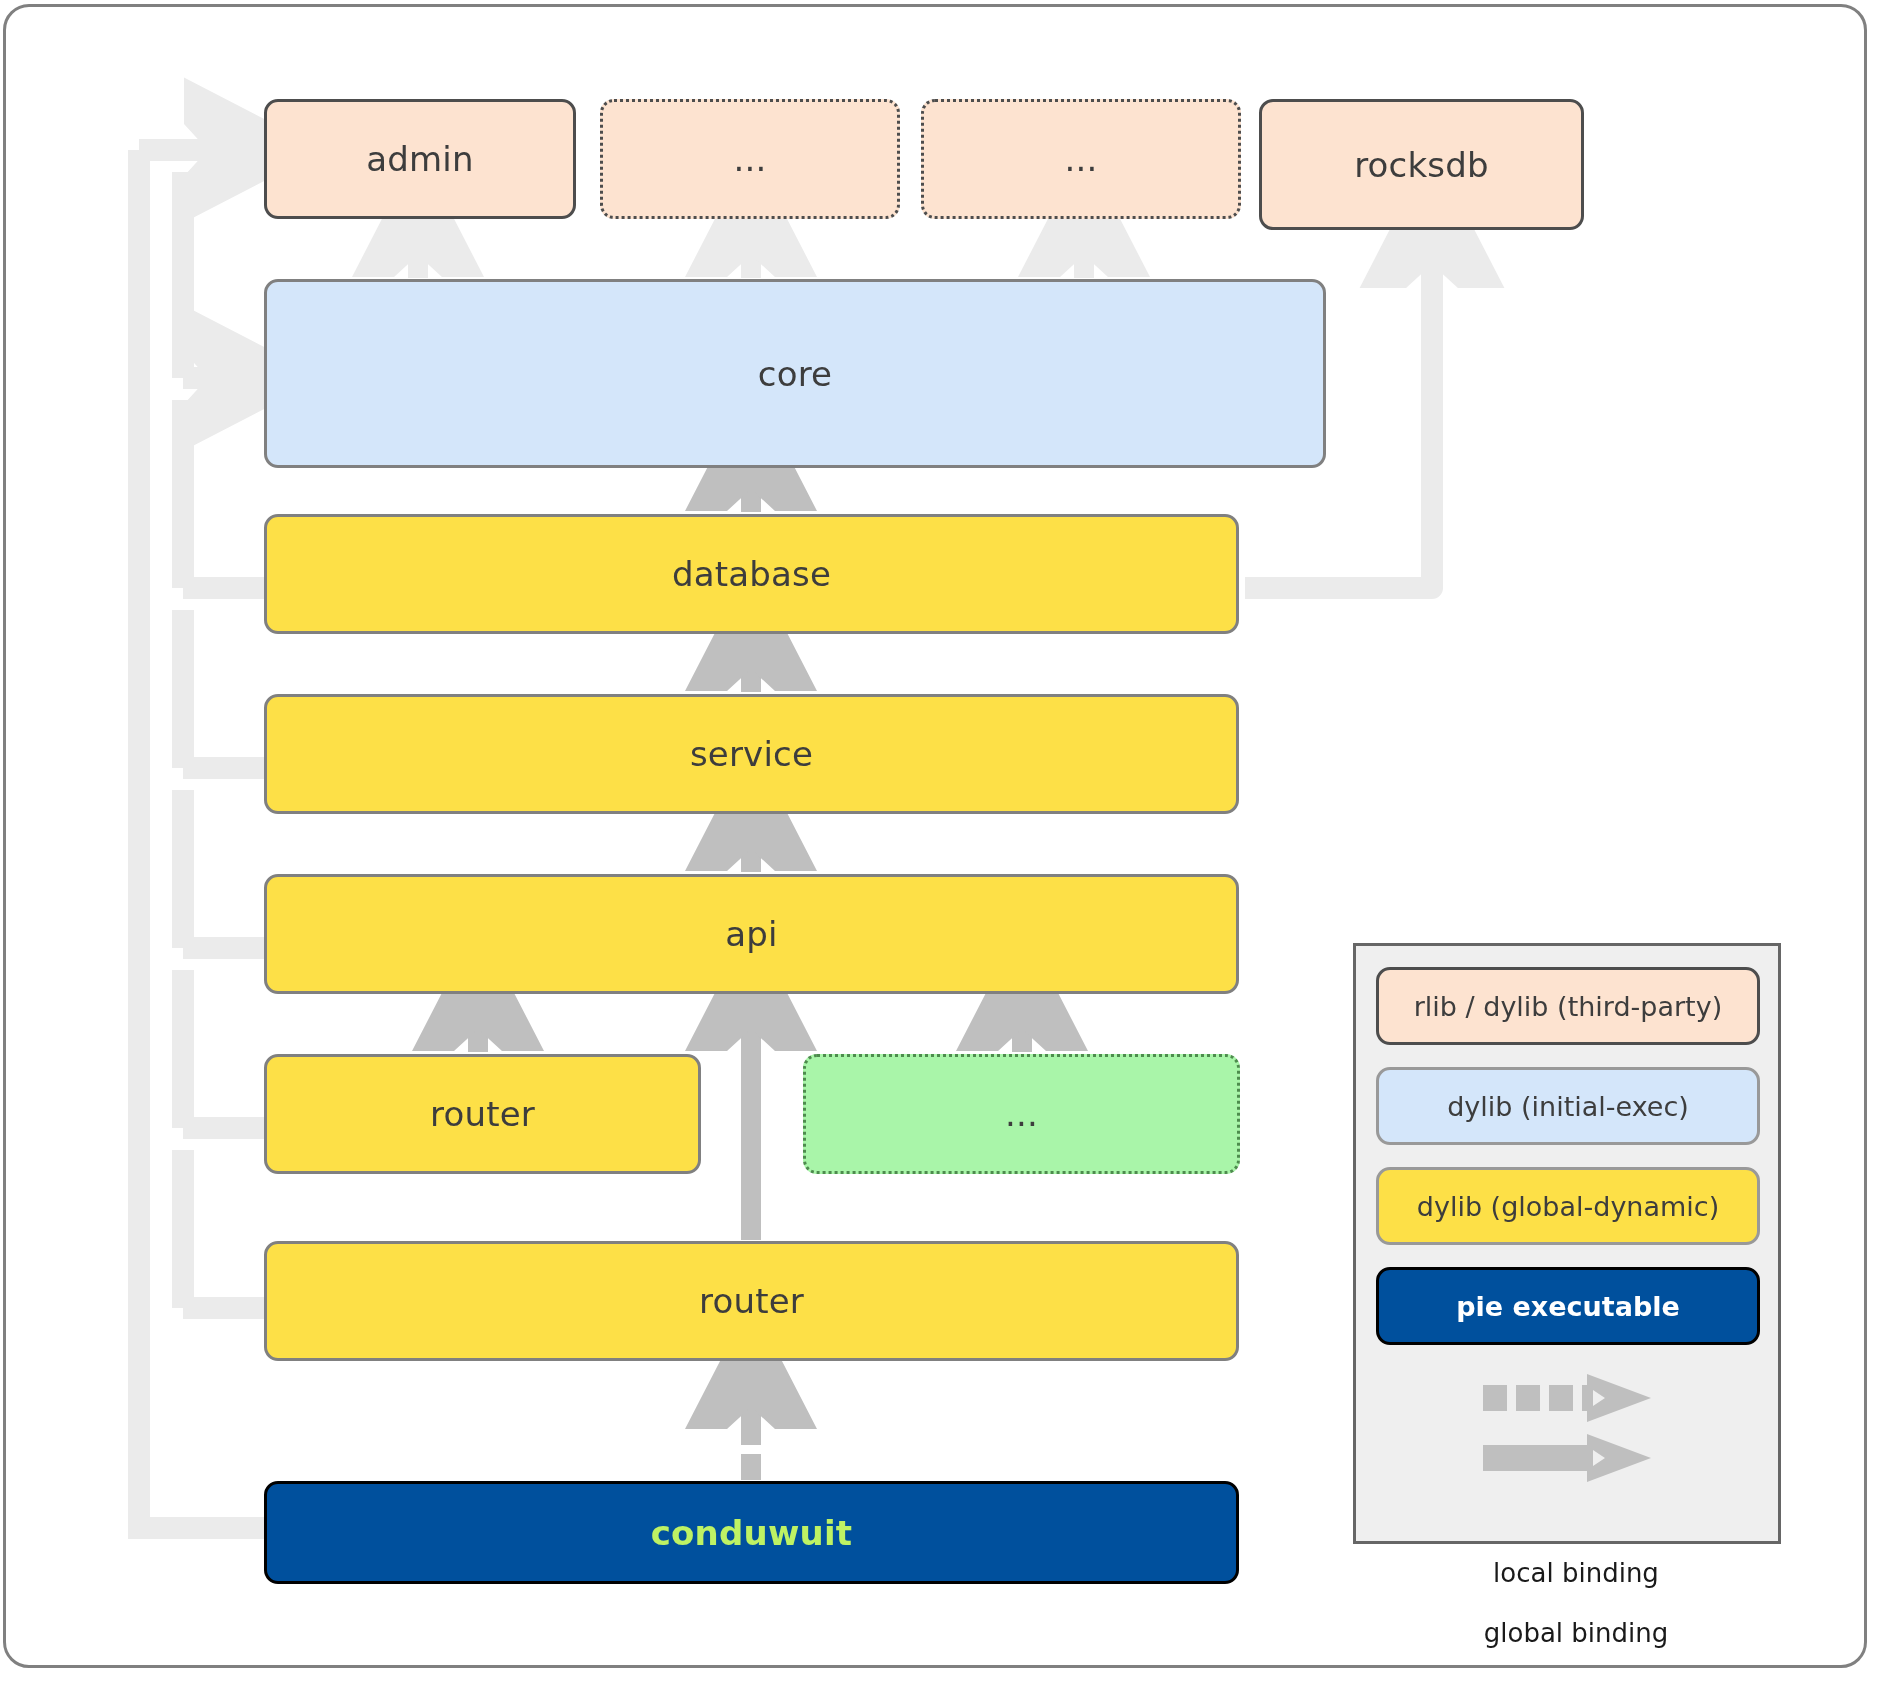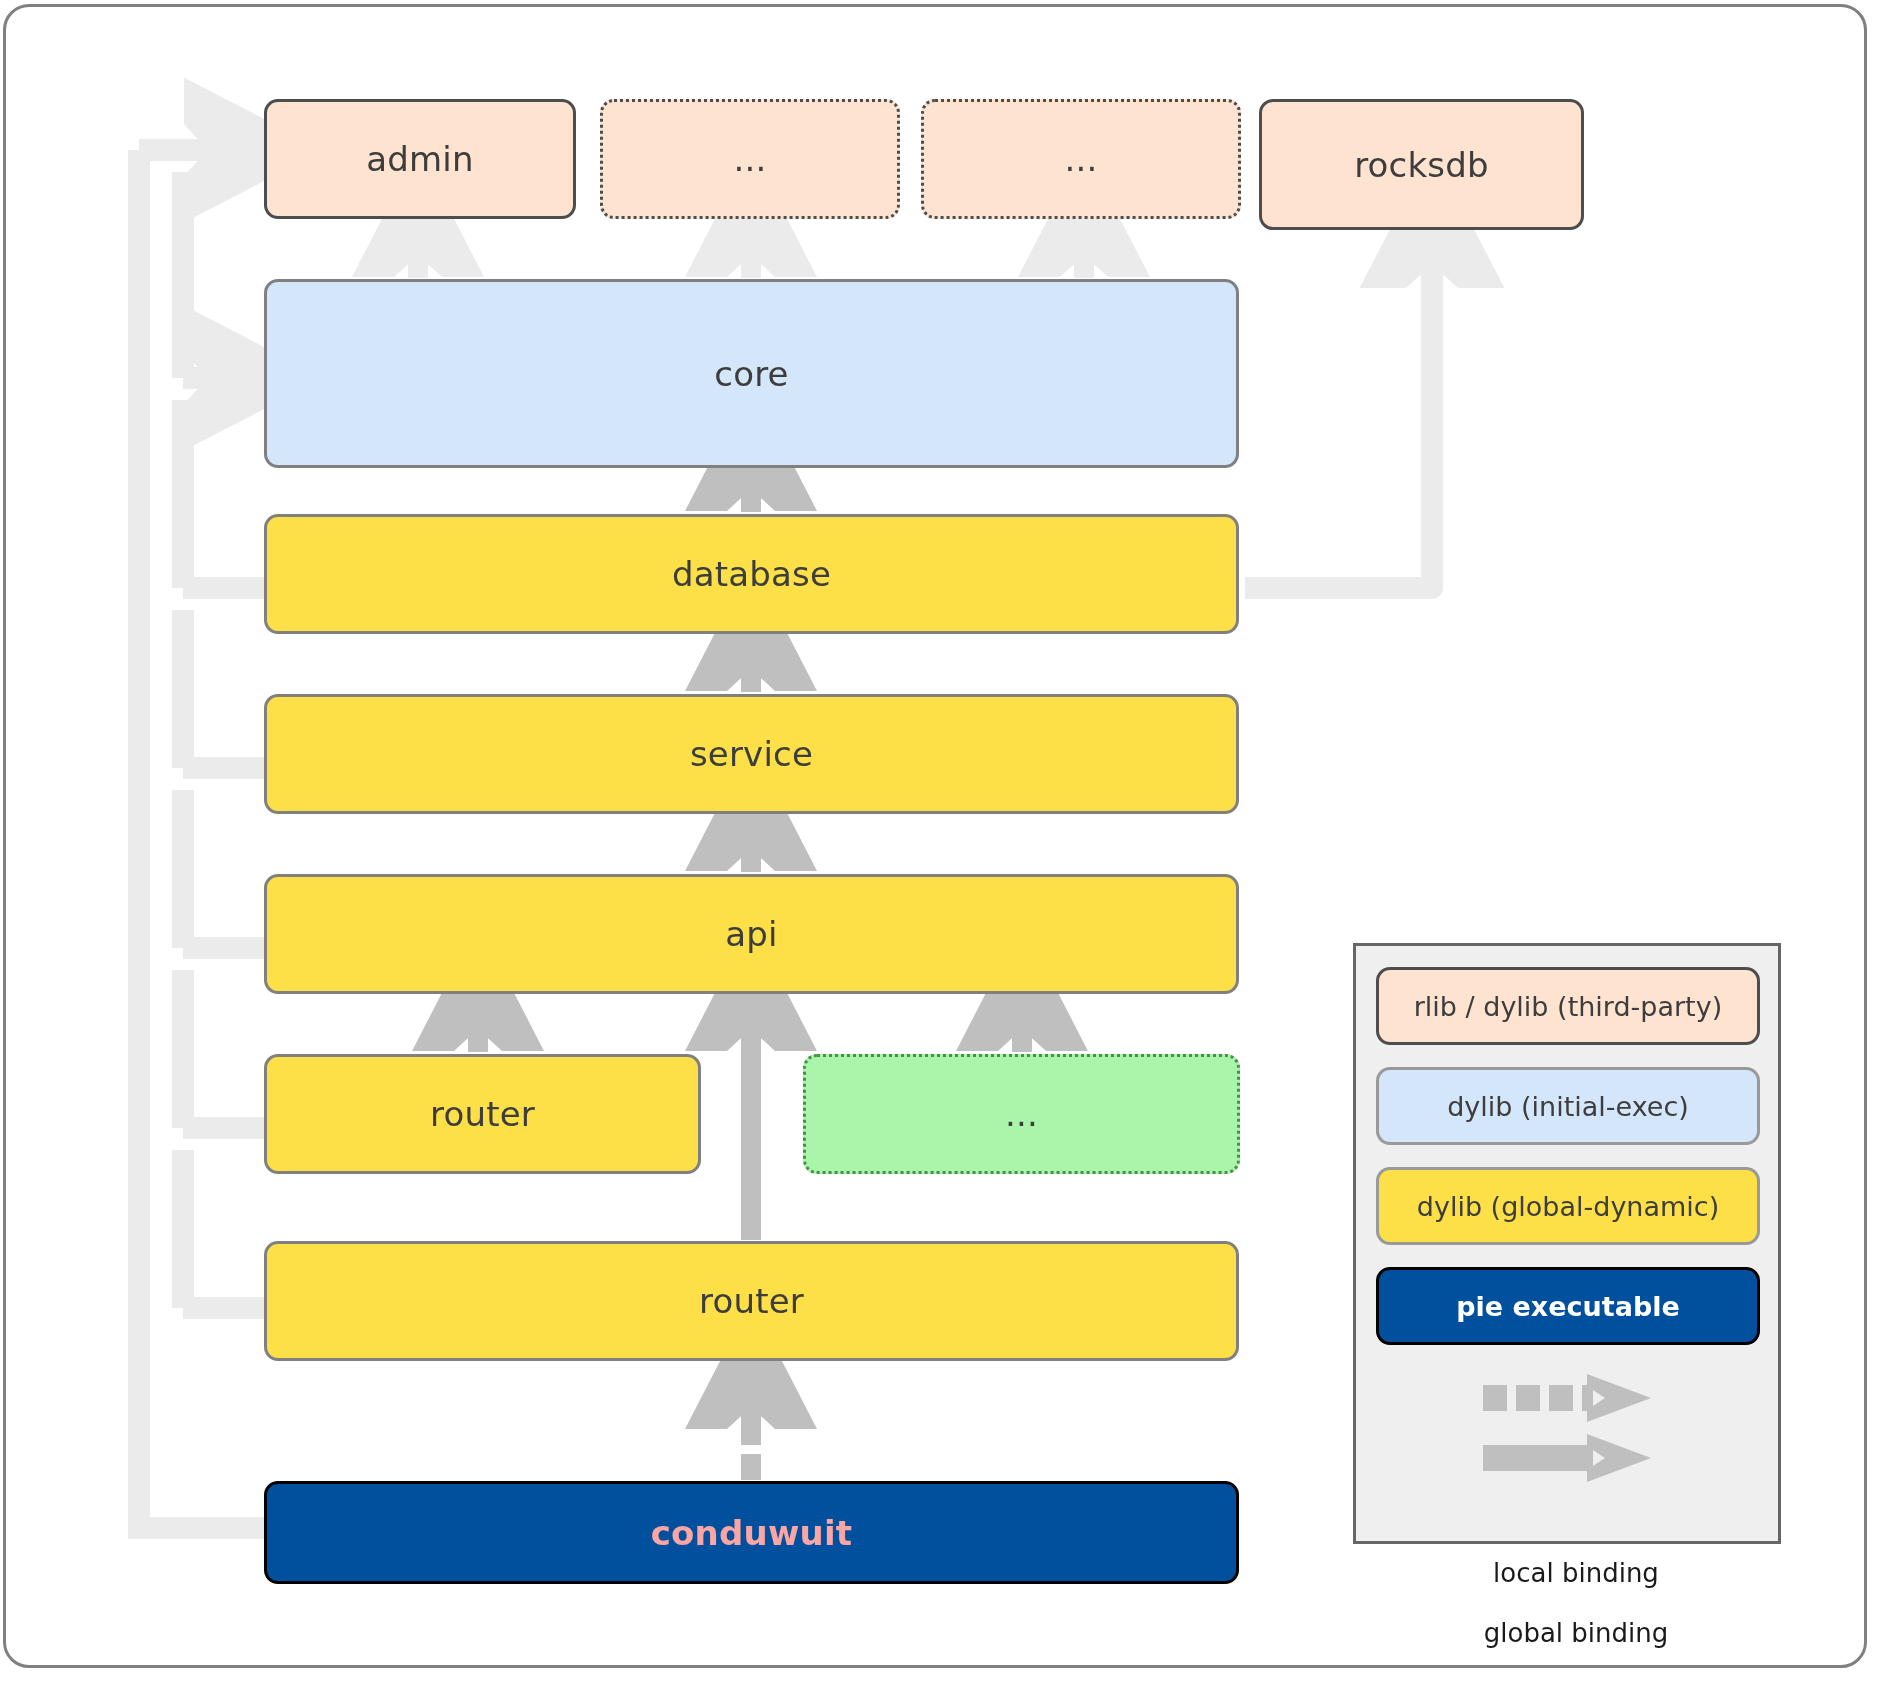--- a/index.html
+++ b/index.html
@@ -185,7 +185,7 @@
     <span class="lbl">rocksdb</span>
   </div>
 
-  <div class="node n-initialexec" style="left:264px;top:279px;width:975px;height:189px;">
+  <div class="node n-initialexec" style="left:264px;top:279px;width:1062px;height:189px;">
     <span class="lbl">core</span>
   </div>
 

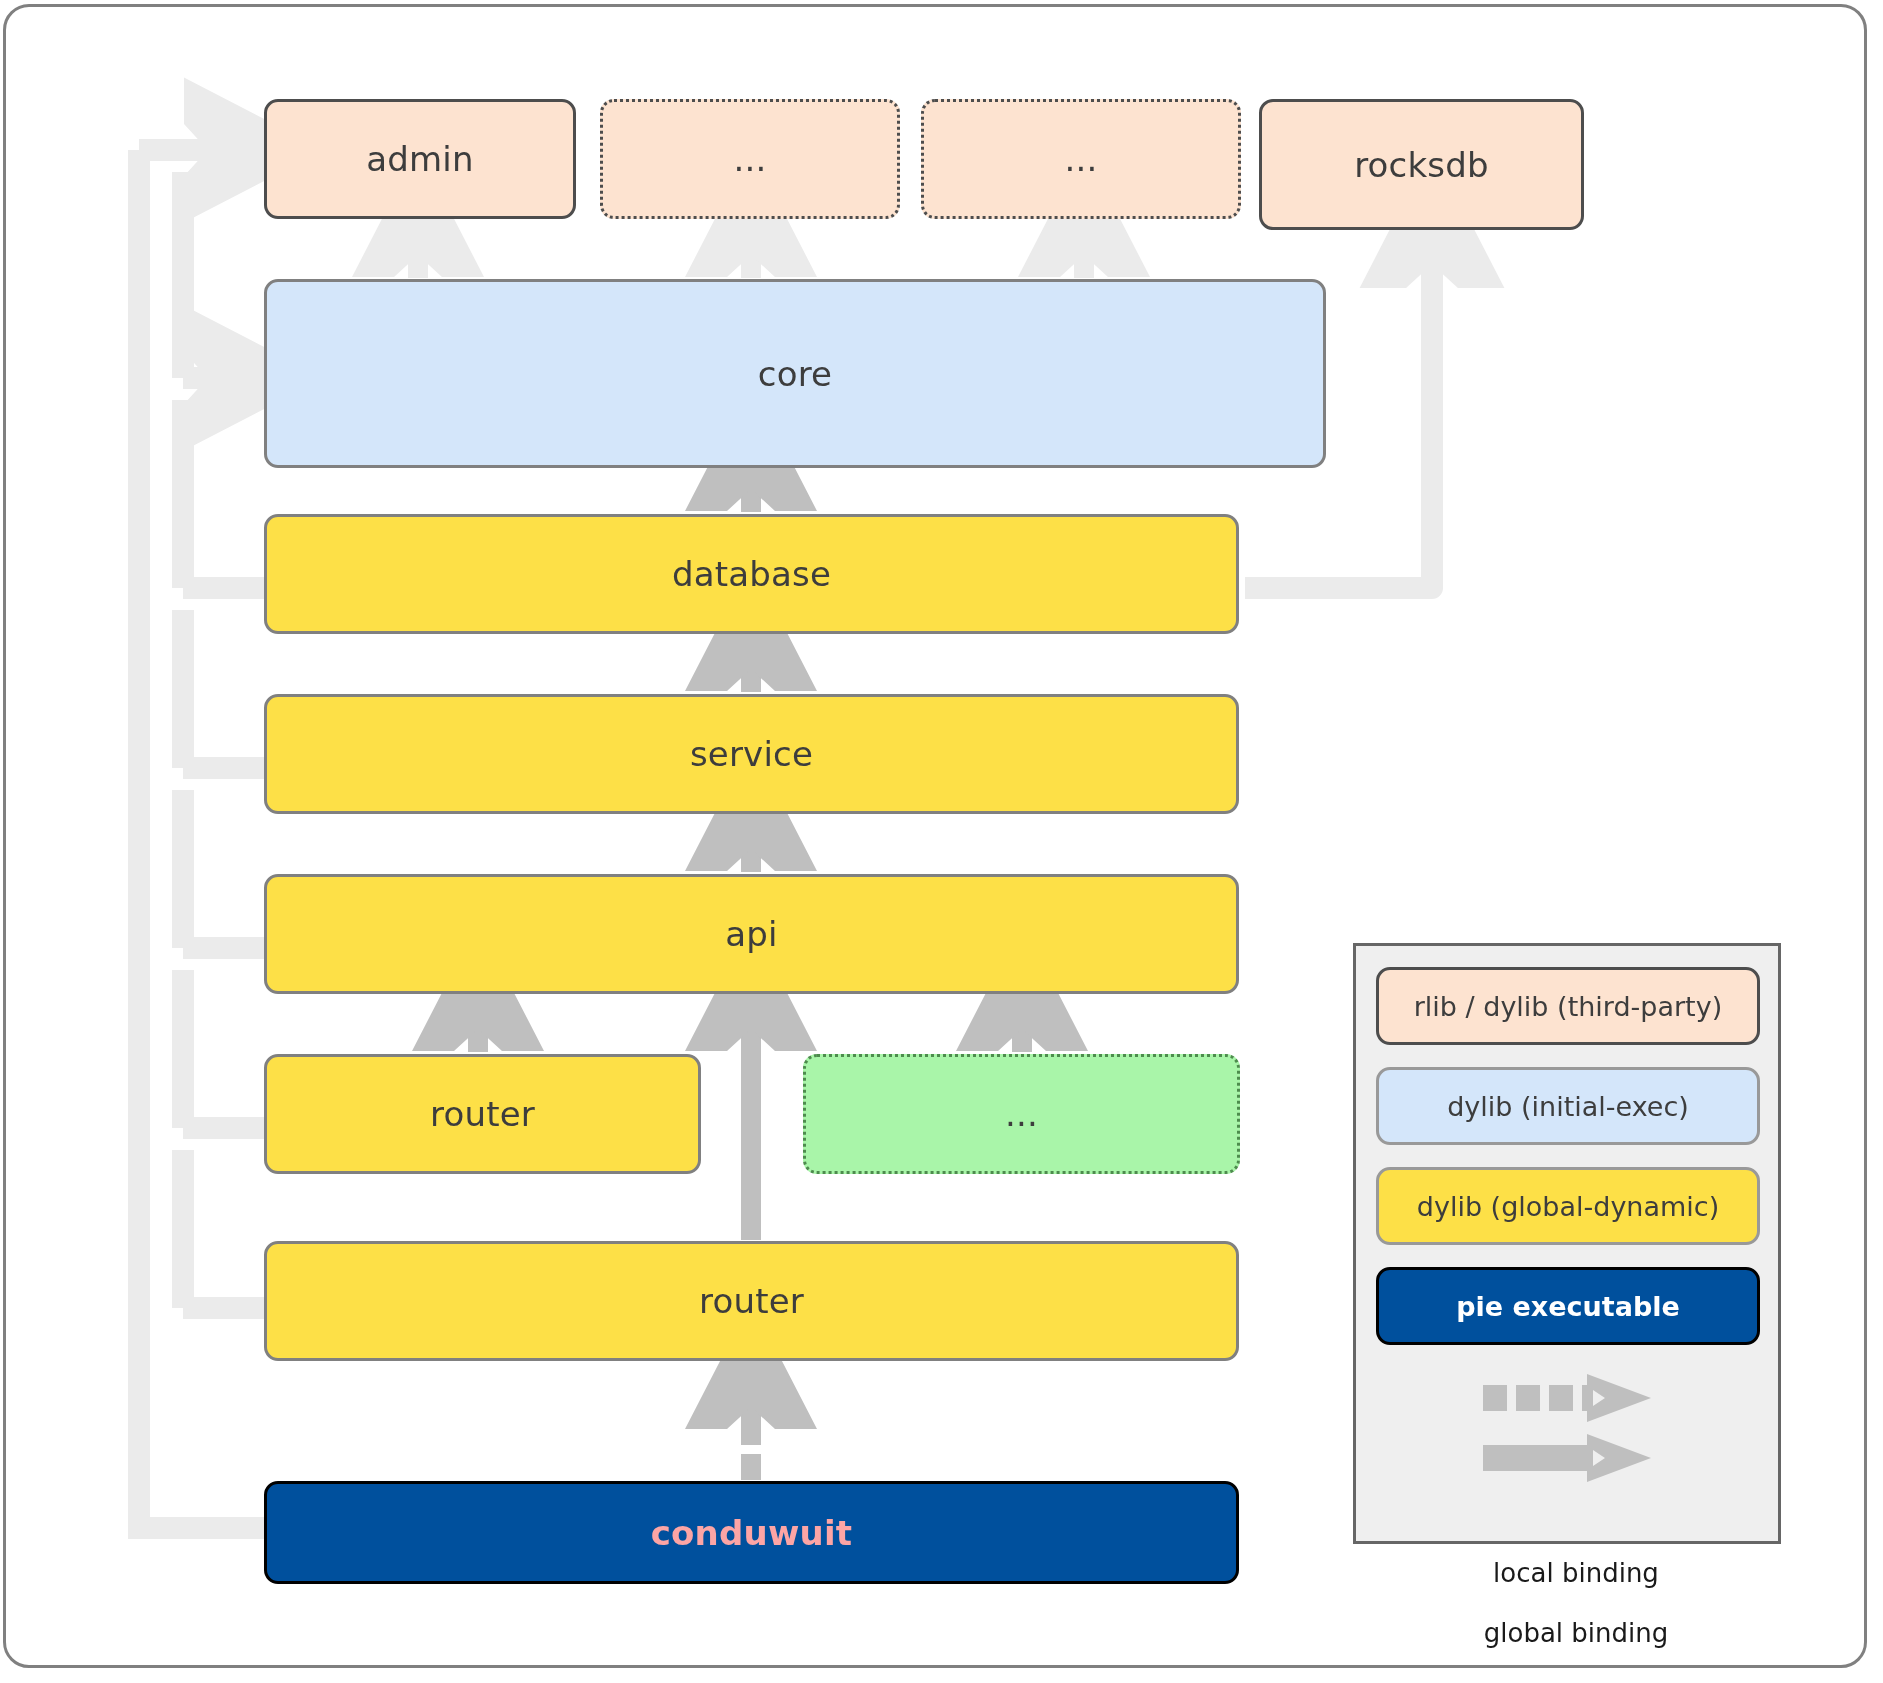--- a/index.html
+++ b/index.html
@@ -41,7 +41,7 @@
   .n-globaldyn.dotted{background:#a9f5a9;border:3px dotted #4d8c4d;}
 
   
-  .n-pie{background:#00509d;border:3px solid #000000;color:#fca5a5;font-weight:bold;}
+  .n-pie{background:#00509d;border:3px solid #000000;color:#bef264;font-weight:bold;}
 
   
   #wires{position:absolute;left:0;top:0;width:1883px;height:1683px;z-index:2;}

